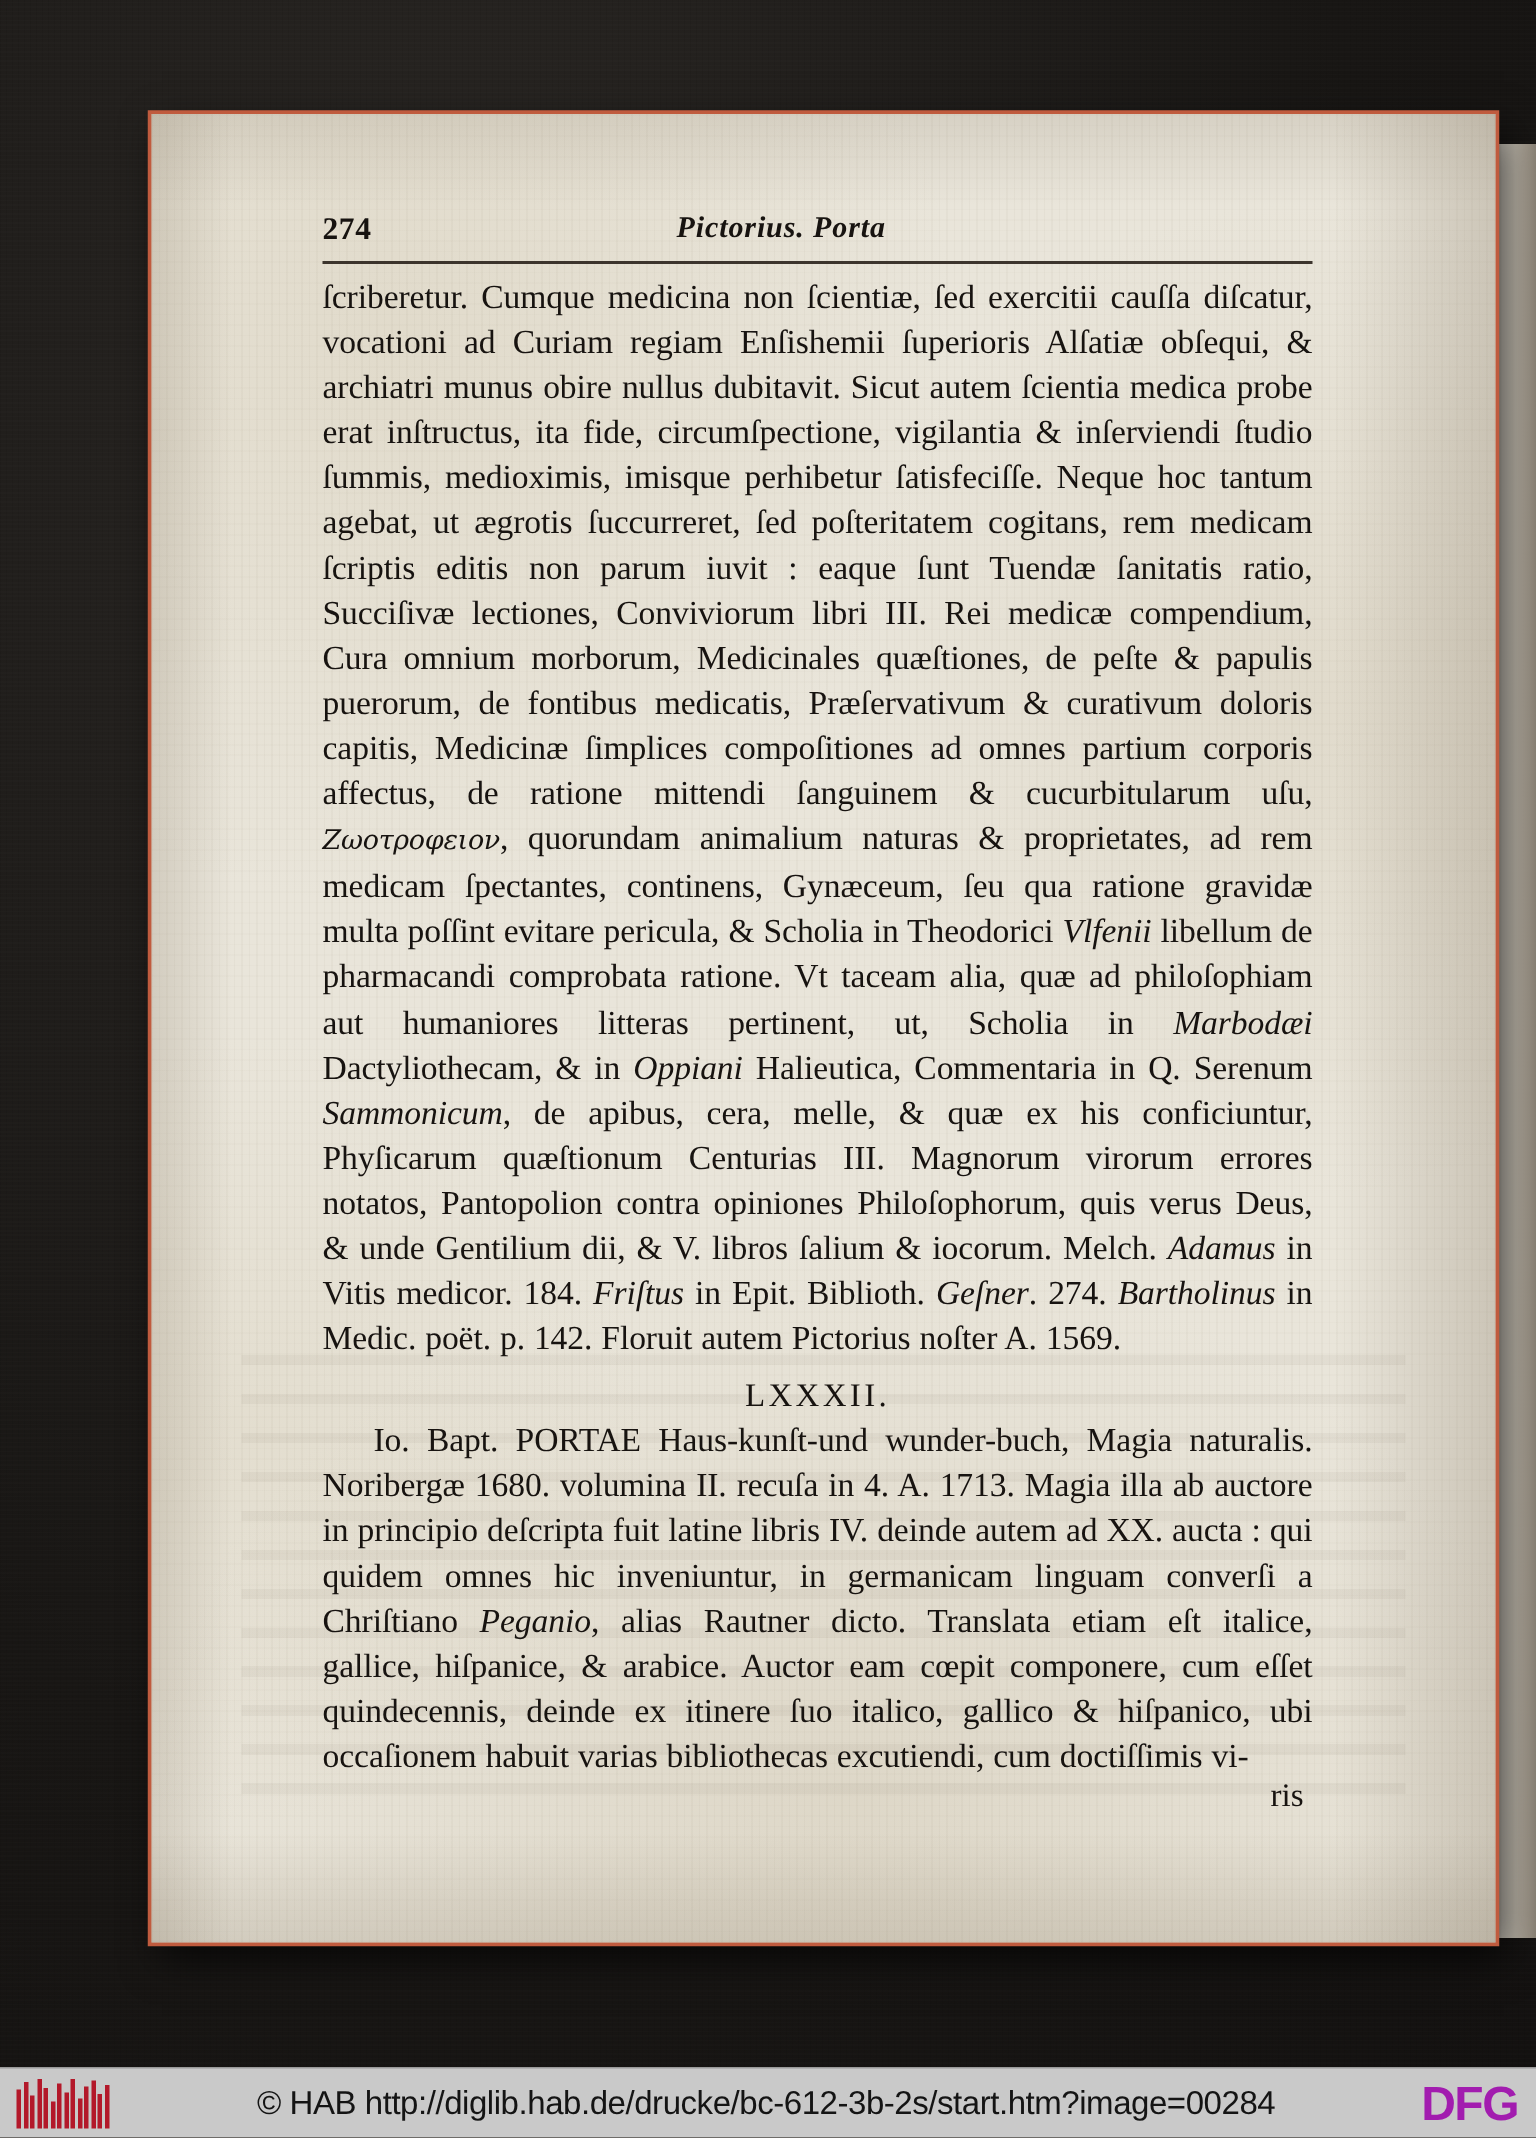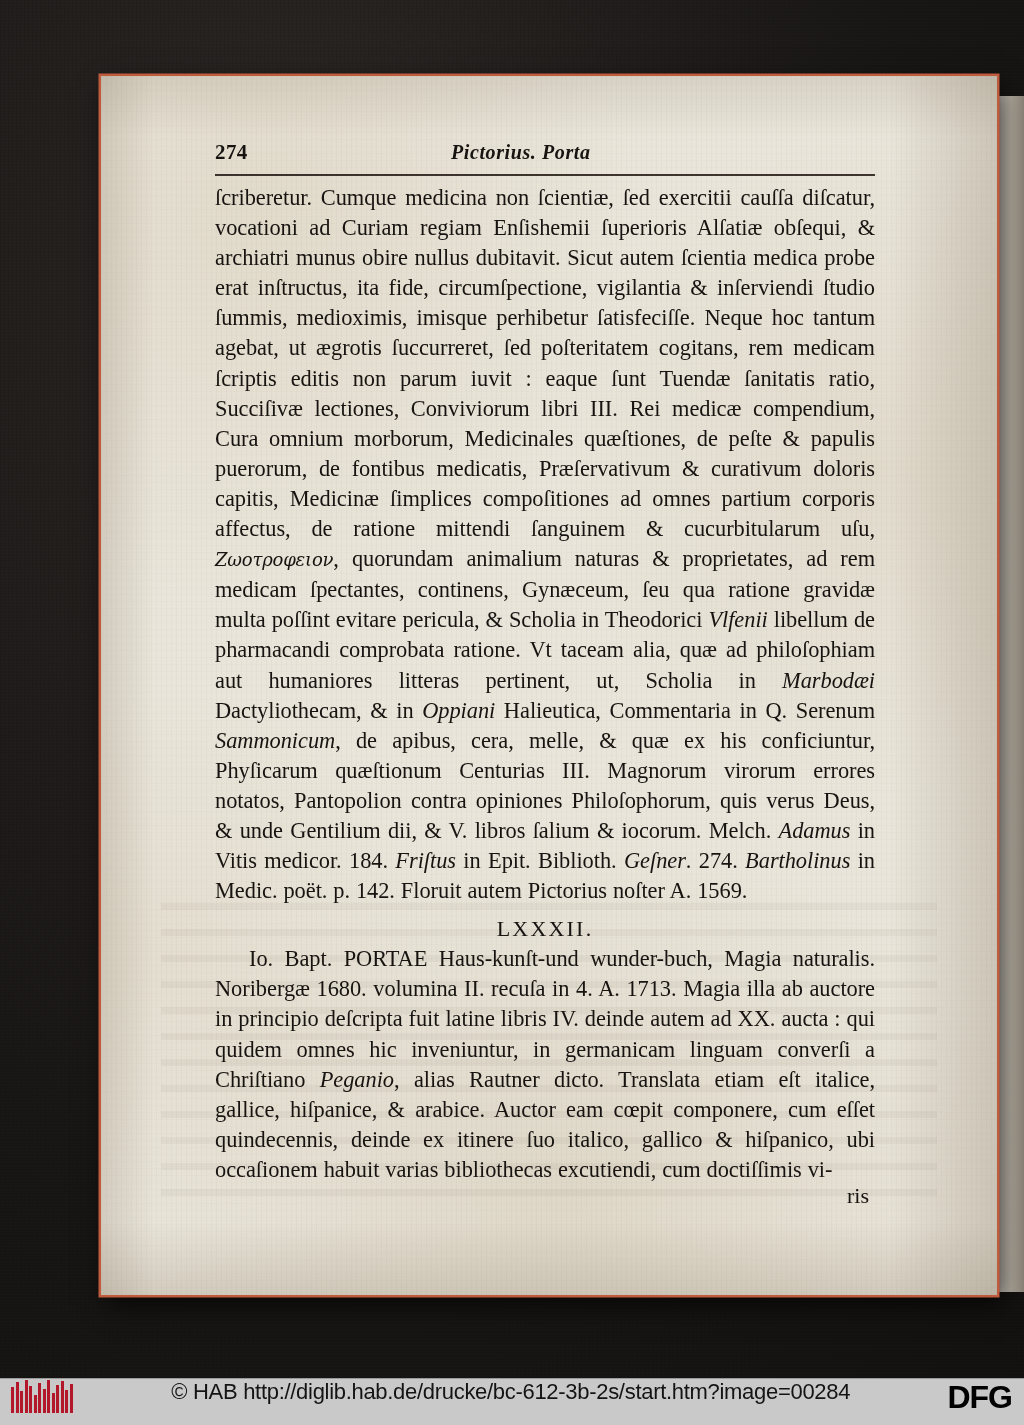--- a/index.html
+++ b/index.html
@@ -180,6 +180,7 @@
     height: 46px;
     background: #c9c9c9;
     display: flex;
+    align-items: center;
     border-top: 1px solid #9a9a9a;
   }
   #hab-logo {

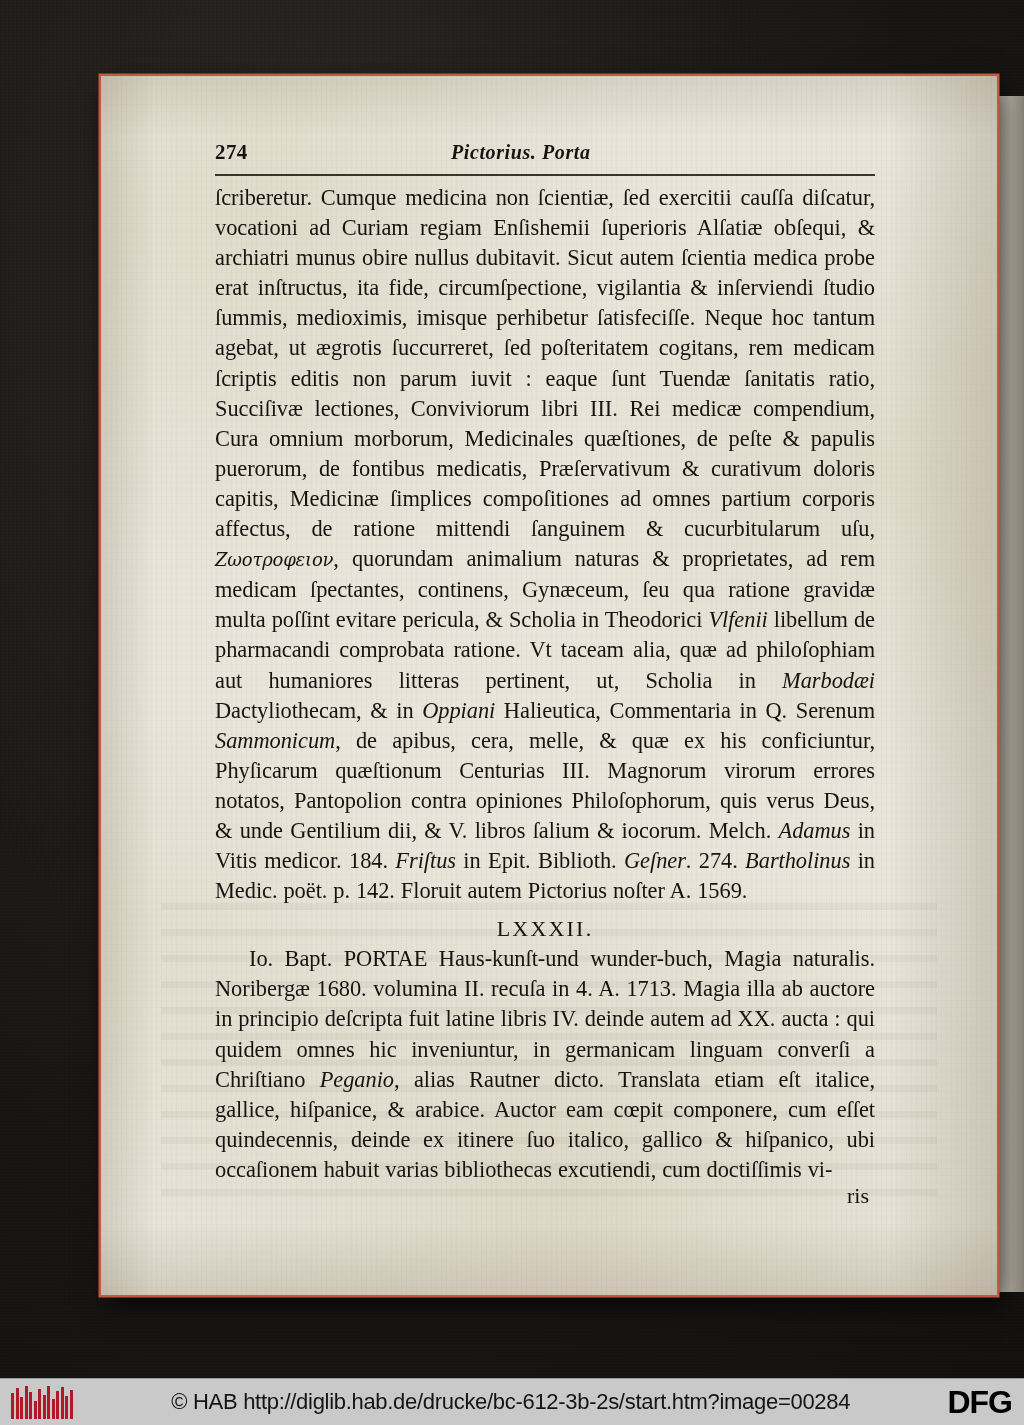--- a/index.html
+++ b/index.html
@@ -213,7 +213,7 @@
     font-family: "Liberation Sans", sans-serif;
     font-weight: bold;
     font-size: 32px;
-    color: #000000;
+    color: #a21caf;
     letter-spacing: -1px;
   }
 </style>

